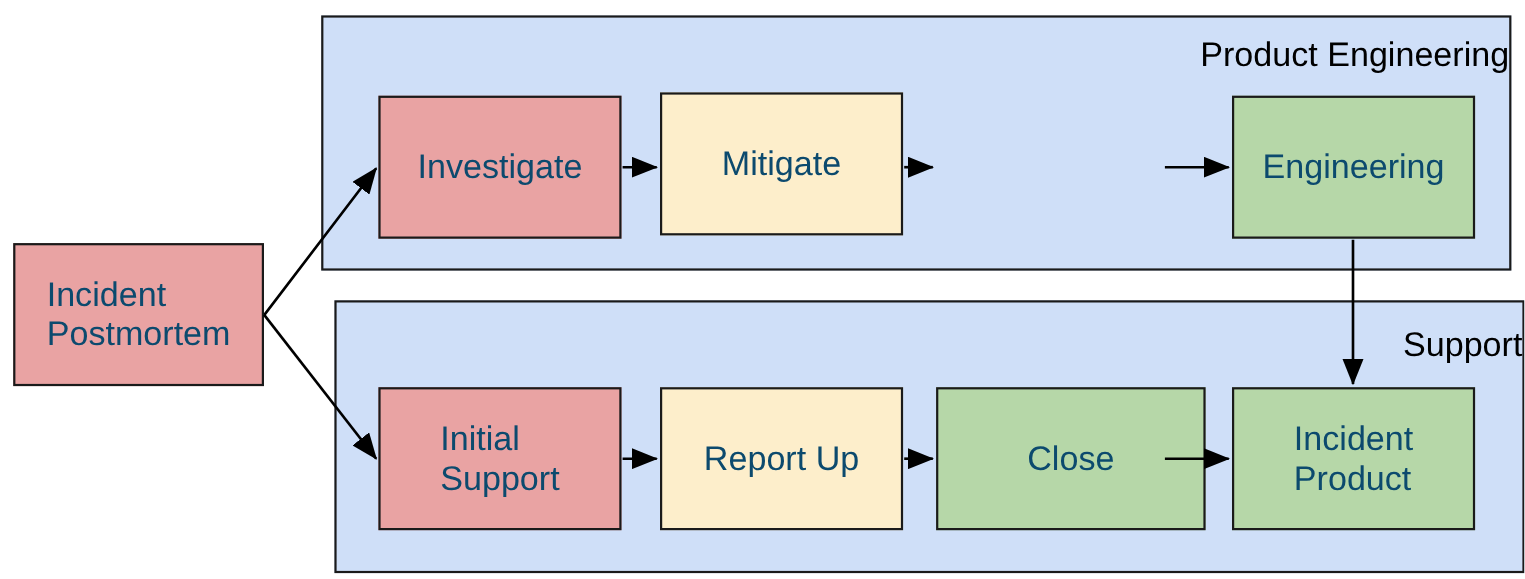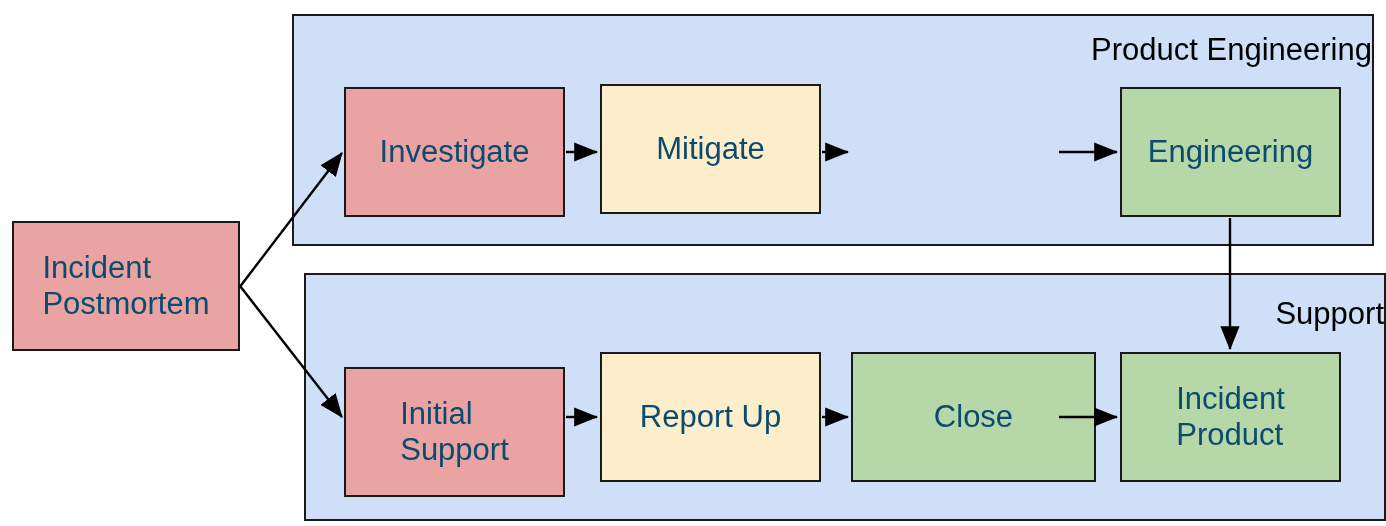--- a/index.html
+++ b/index.html
@@ -99,7 +99,7 @@
     </div>
   </div>
 
-  <div class="node red" style="left:344px; top:367px; width:221px; height:130px;">
+  <div class="node red" style="left:344px; top:352px; width:221px; height:130px;">
     <div>
       <span class="node-label">Initial</span>
       <span class="node-label">Support</span>

